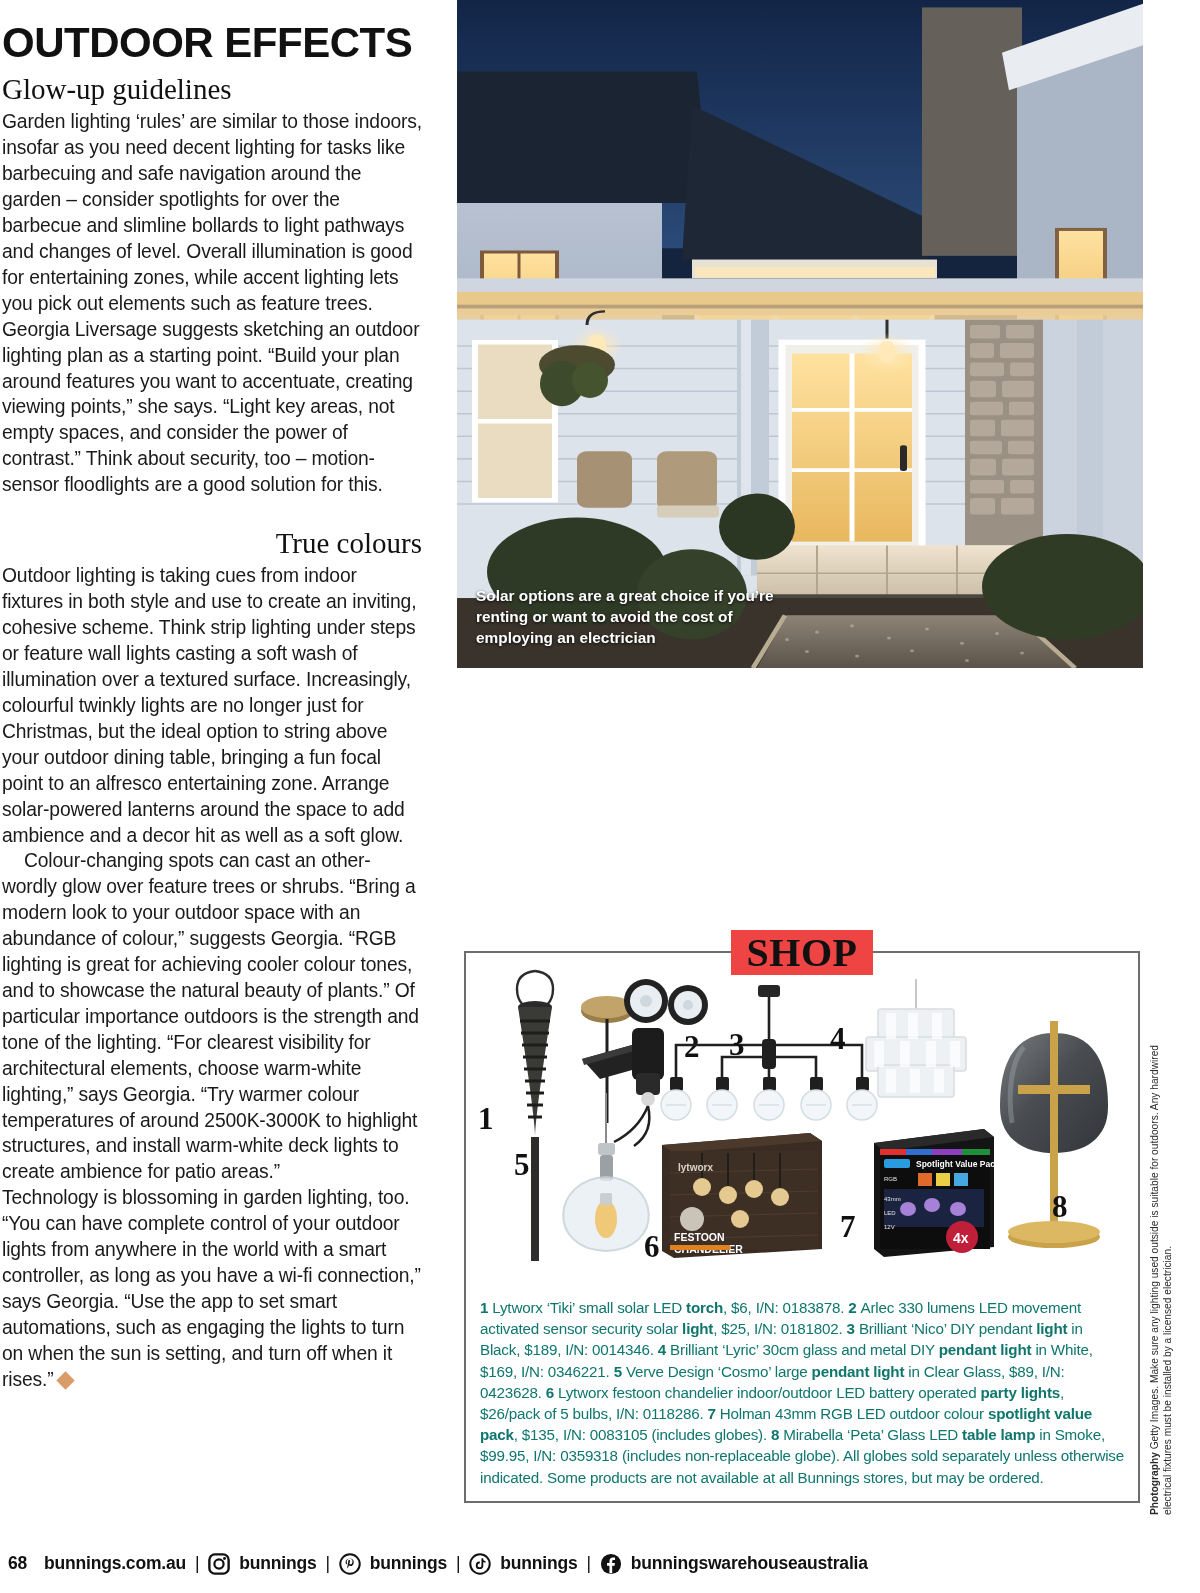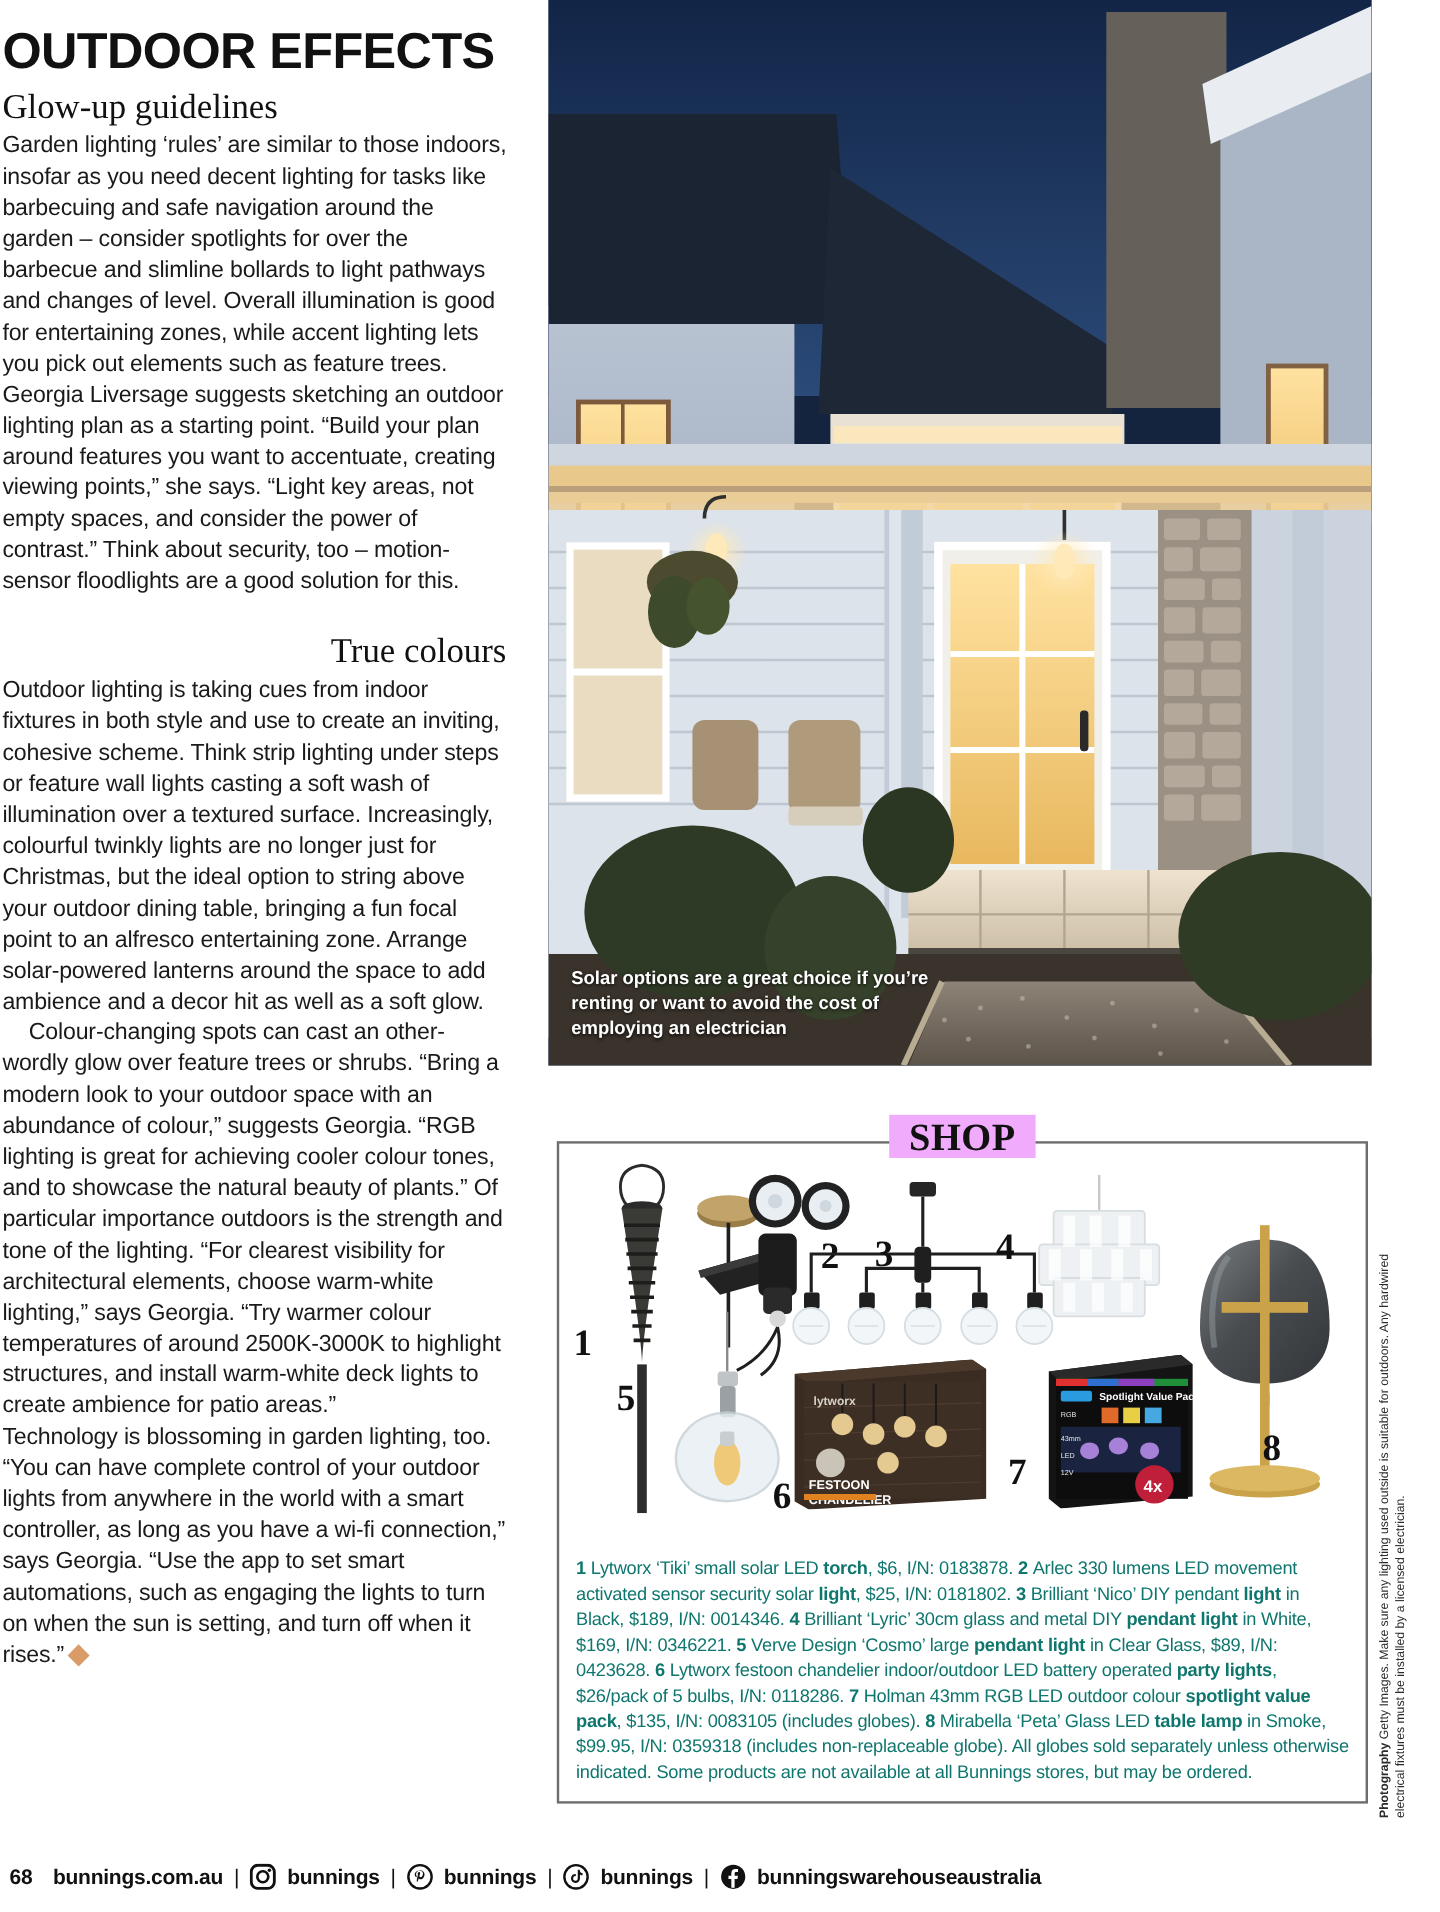--- a/index.html
+++ b/index.html
@@ -57,7 +57,7 @@
   .hero {
     position: absolute;
     left: 457px; top: 0;
-    width: 686px; height: 888px;
+    width: 686px; height: 668px;
     overflow: hidden;
     background: #14243f;
   }

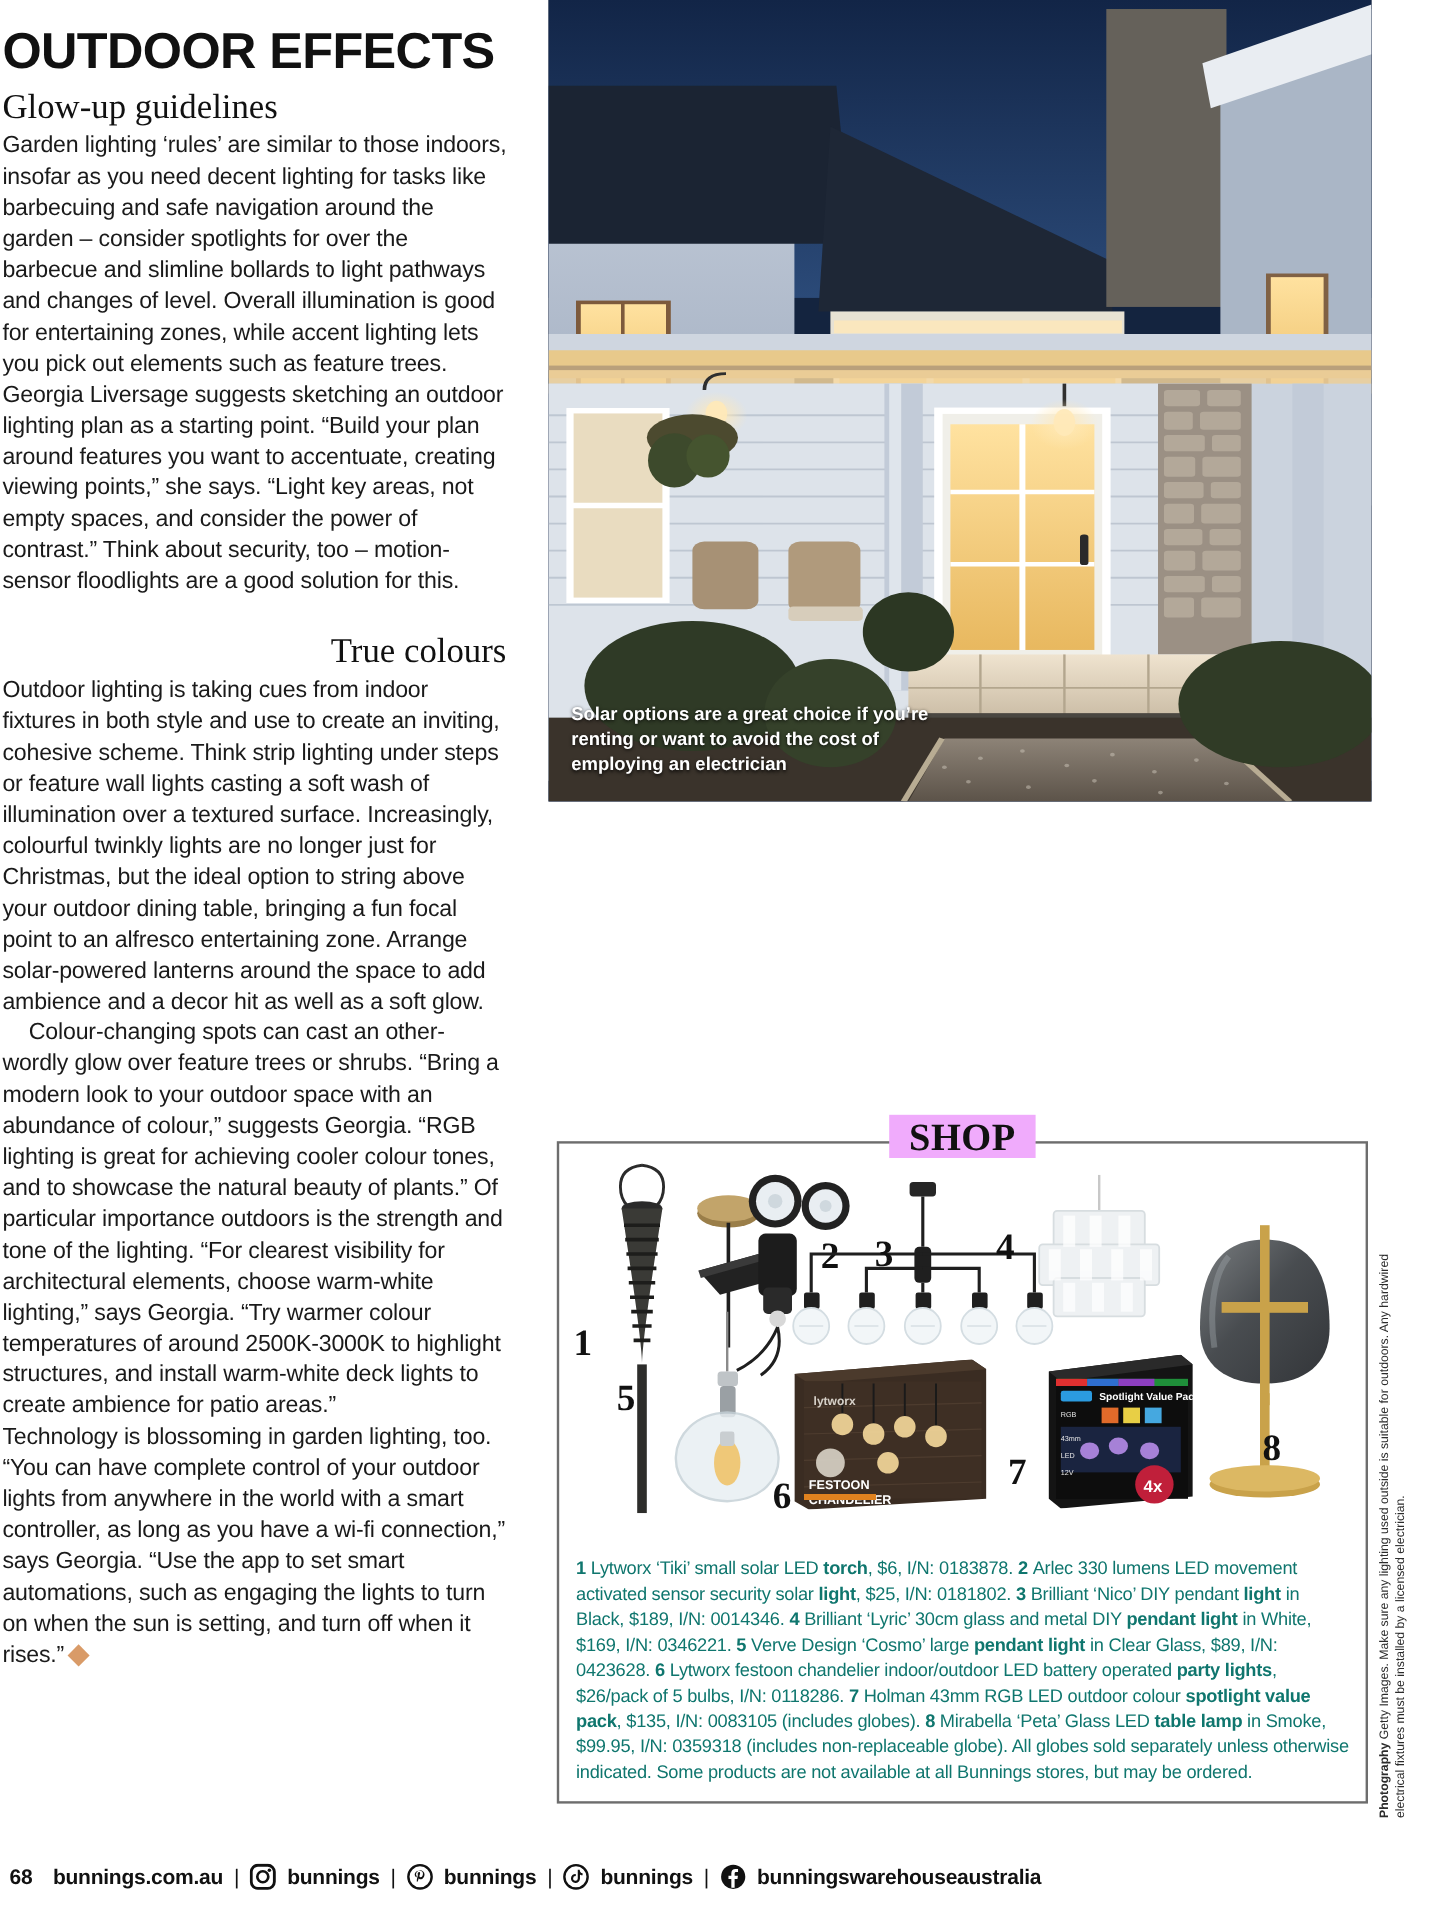--- a/index.html
+++ b/index.html
@@ -89,11 +89,11 @@
     pointer-events: none;
   }
   .shop-title span {
-    background: #f0abfc;
+    background: #ef4444;
     padding: 0 16px;
     font-family: "Liberation Serif", serif;
     font-weight: 700;
-    font-size: 32px;
+    font-size: 40px;
     letter-spacing: 0.5px;
     color: #111;
   }

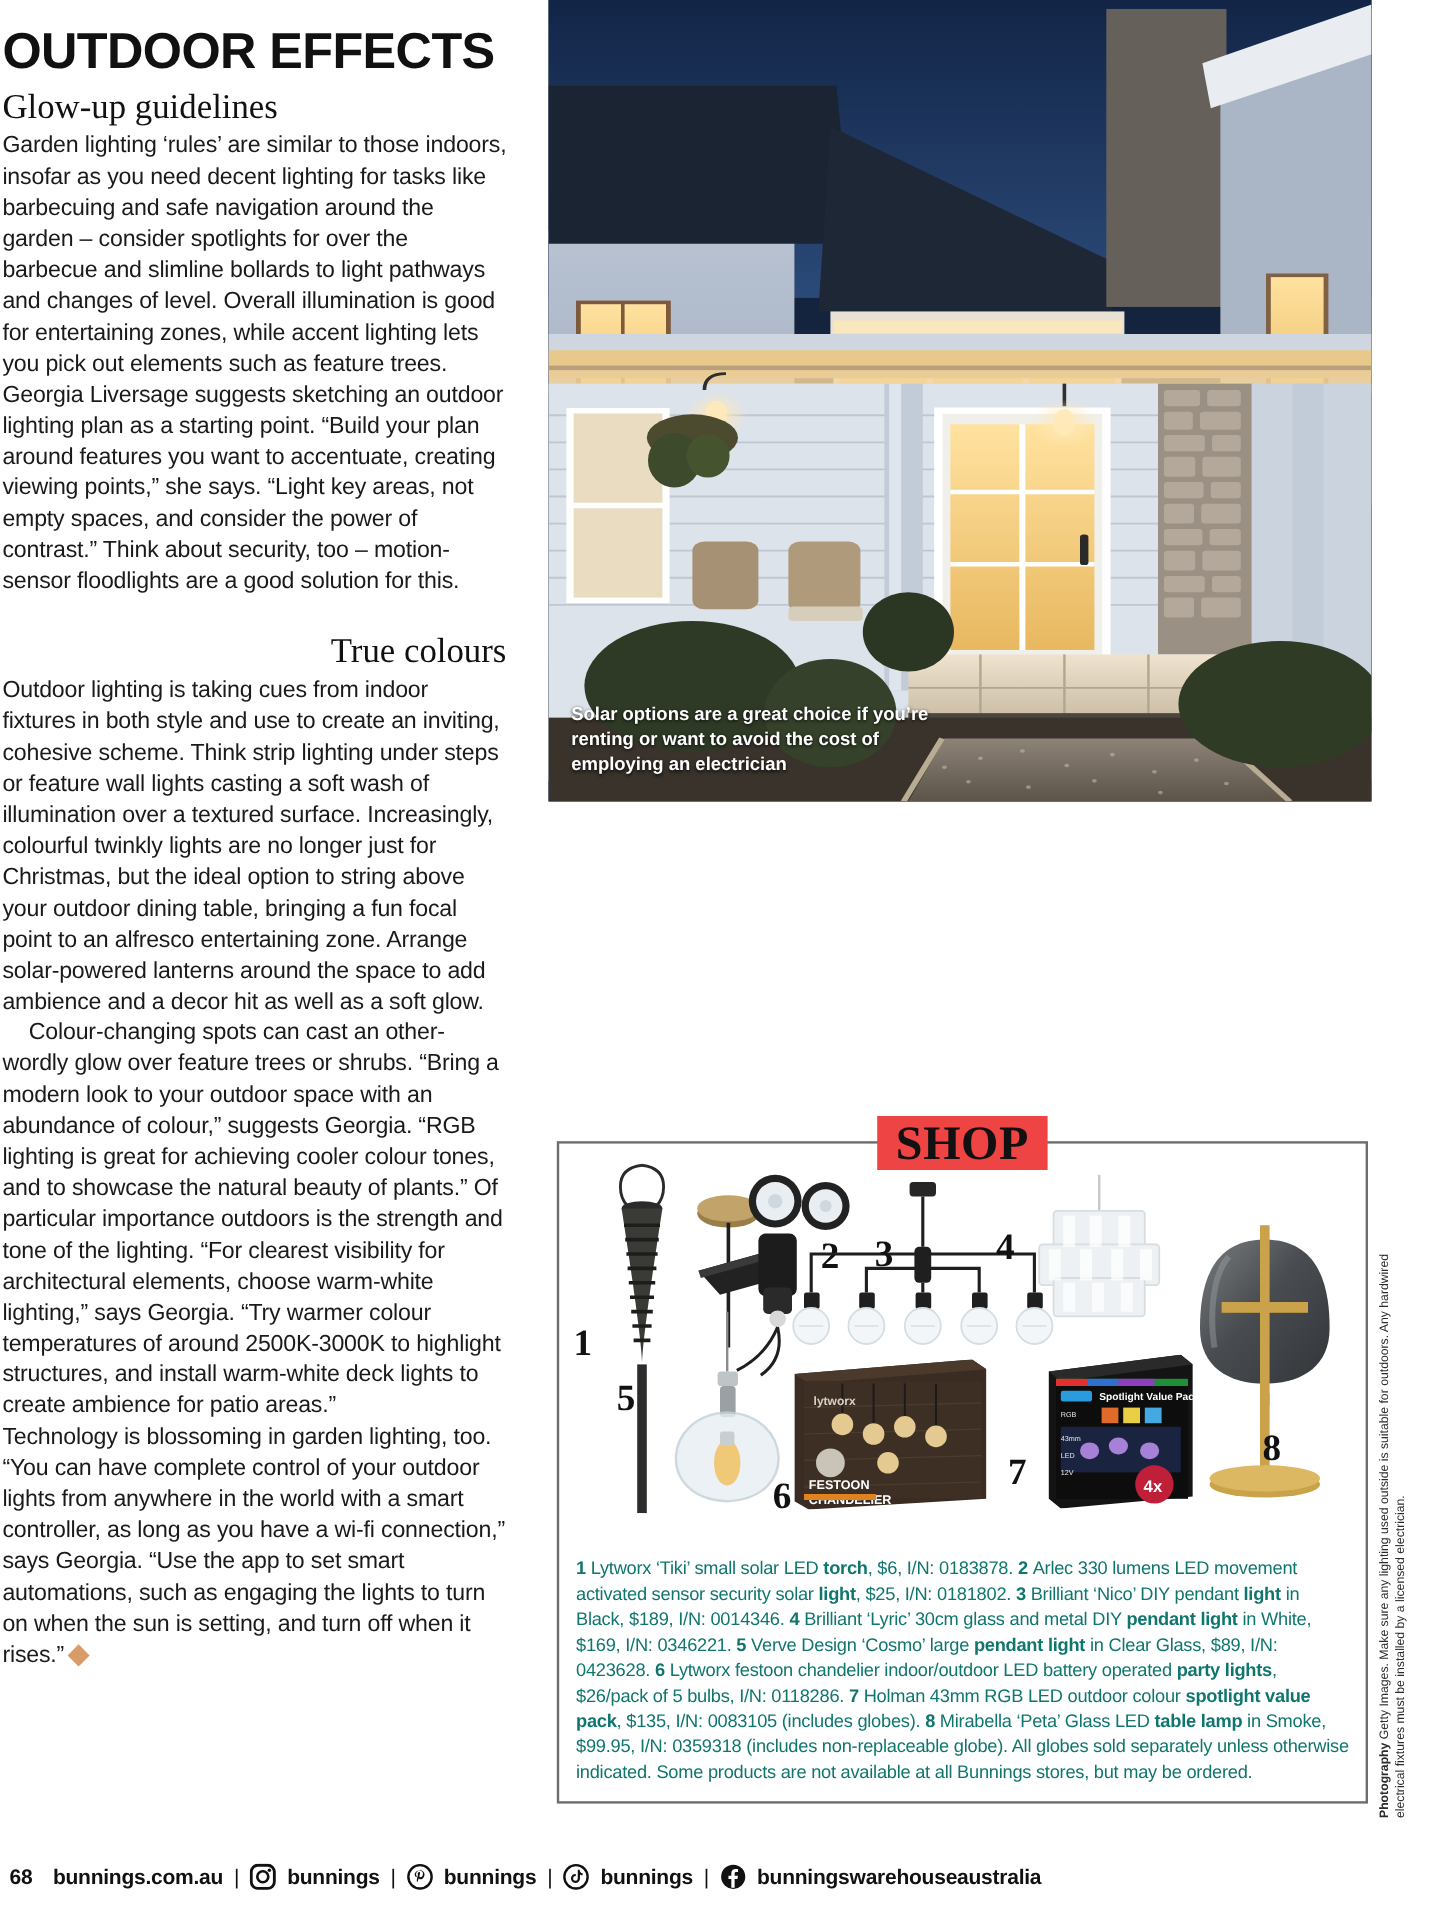--- a/index.html
+++ b/index.html
@@ -142,7 +142,7 @@
     position: absolute;
     left: 8px; bottom: 18px;
     display: flex;
-    align-items: center;
+    align-items: flex-start;
     gap: 9px;
     font-family: "Liberation Sans", sans-serif;
     font-weight: 700;

